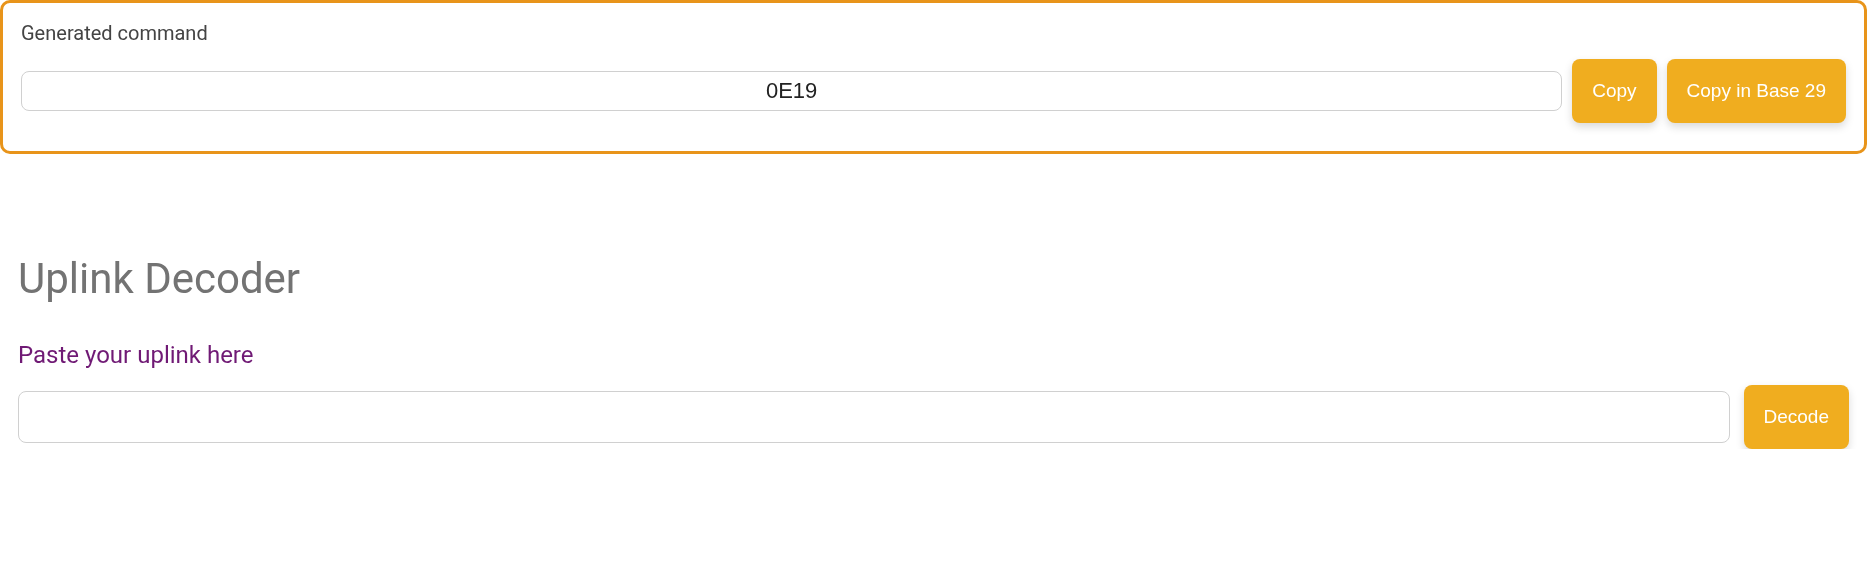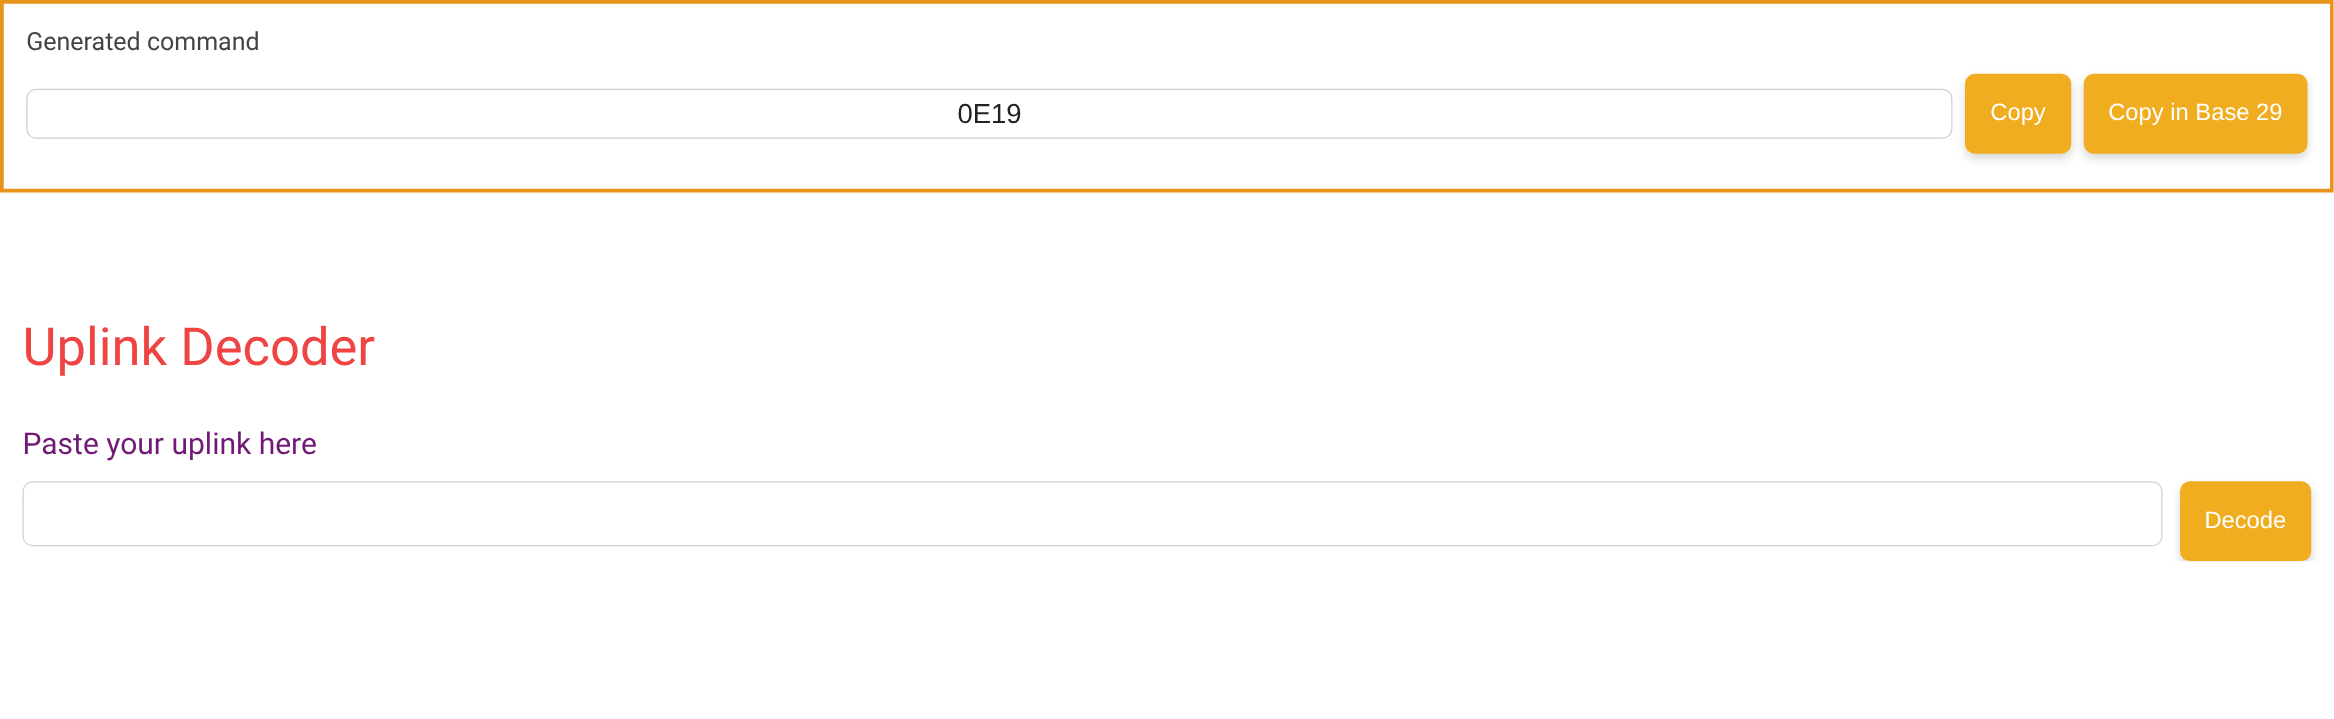--- a/index.html
+++ b/index.html
@@ -16,7 +16,7 @@
     }
     .generated-command-section {
       border: 3px solid #e8941a;
-      border-radius: 0;
+      border-radius: 10px;
       padding: 18px 18px 28px 18px;
       margin: 0 0 100px 0;
     }

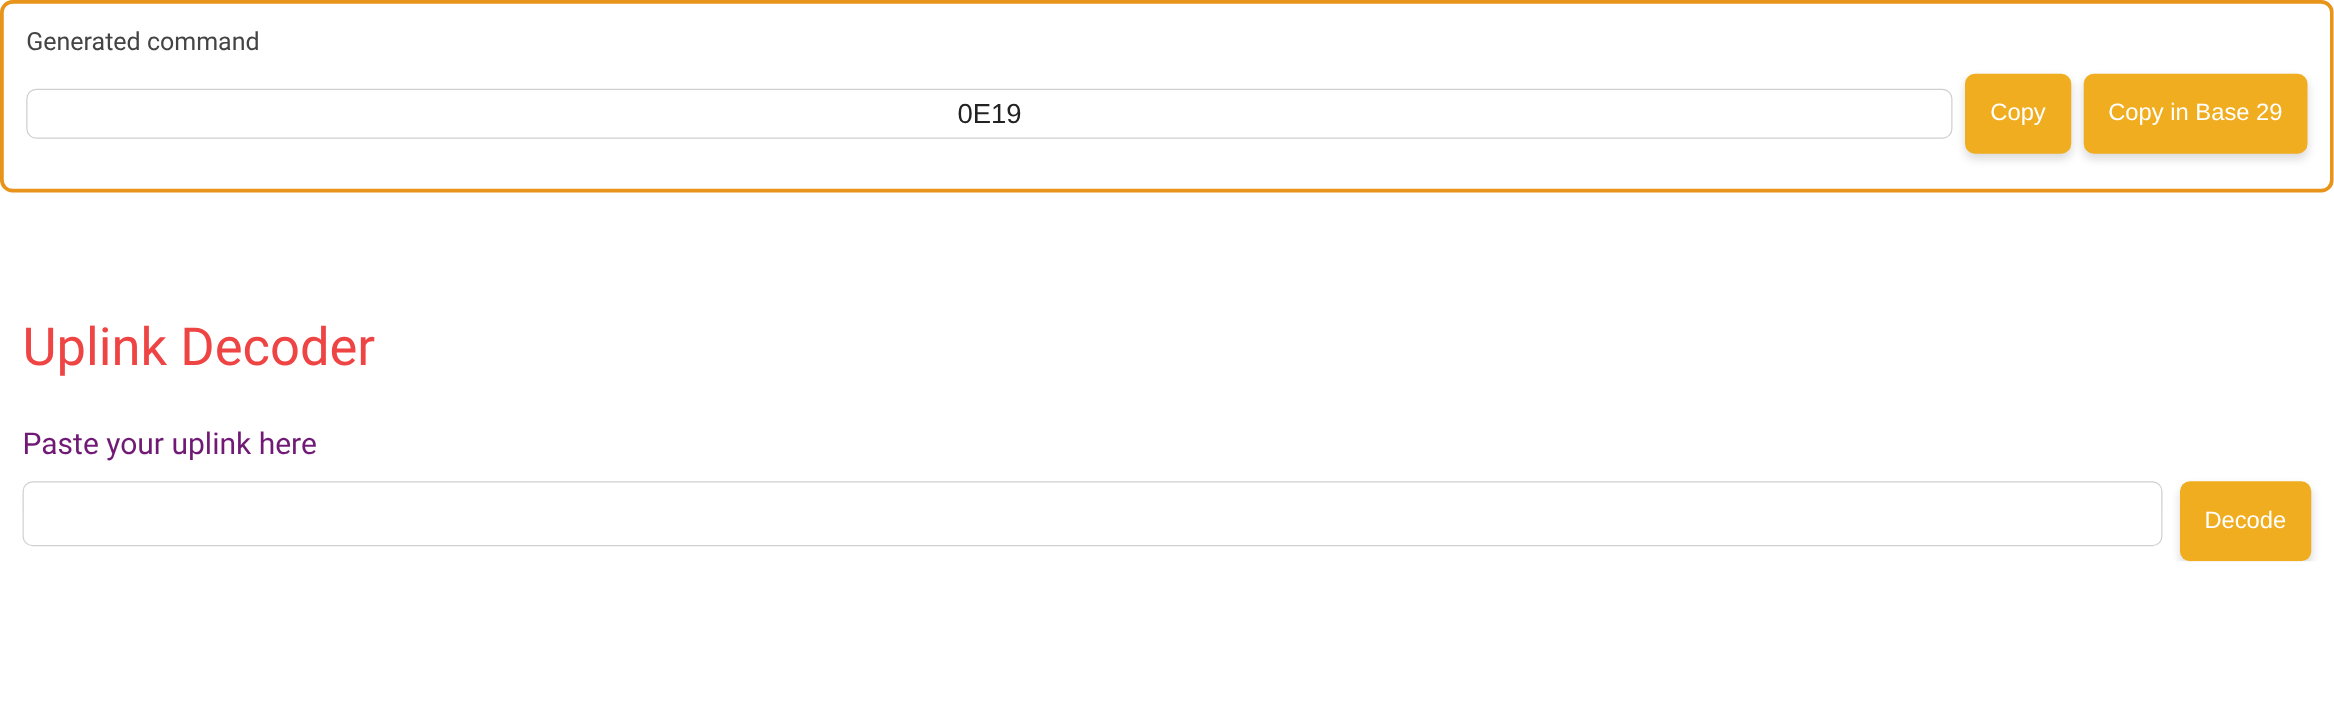--- a/index.html
+++ b/index.html
@@ -61,7 +61,7 @@
     .uplink-title {
       font-size: 42px;
       font-weight: 400;
-      color: #ef4444;
+      color: #737373;
       margin-bottom: 38px;
     }
     .uplink-label {

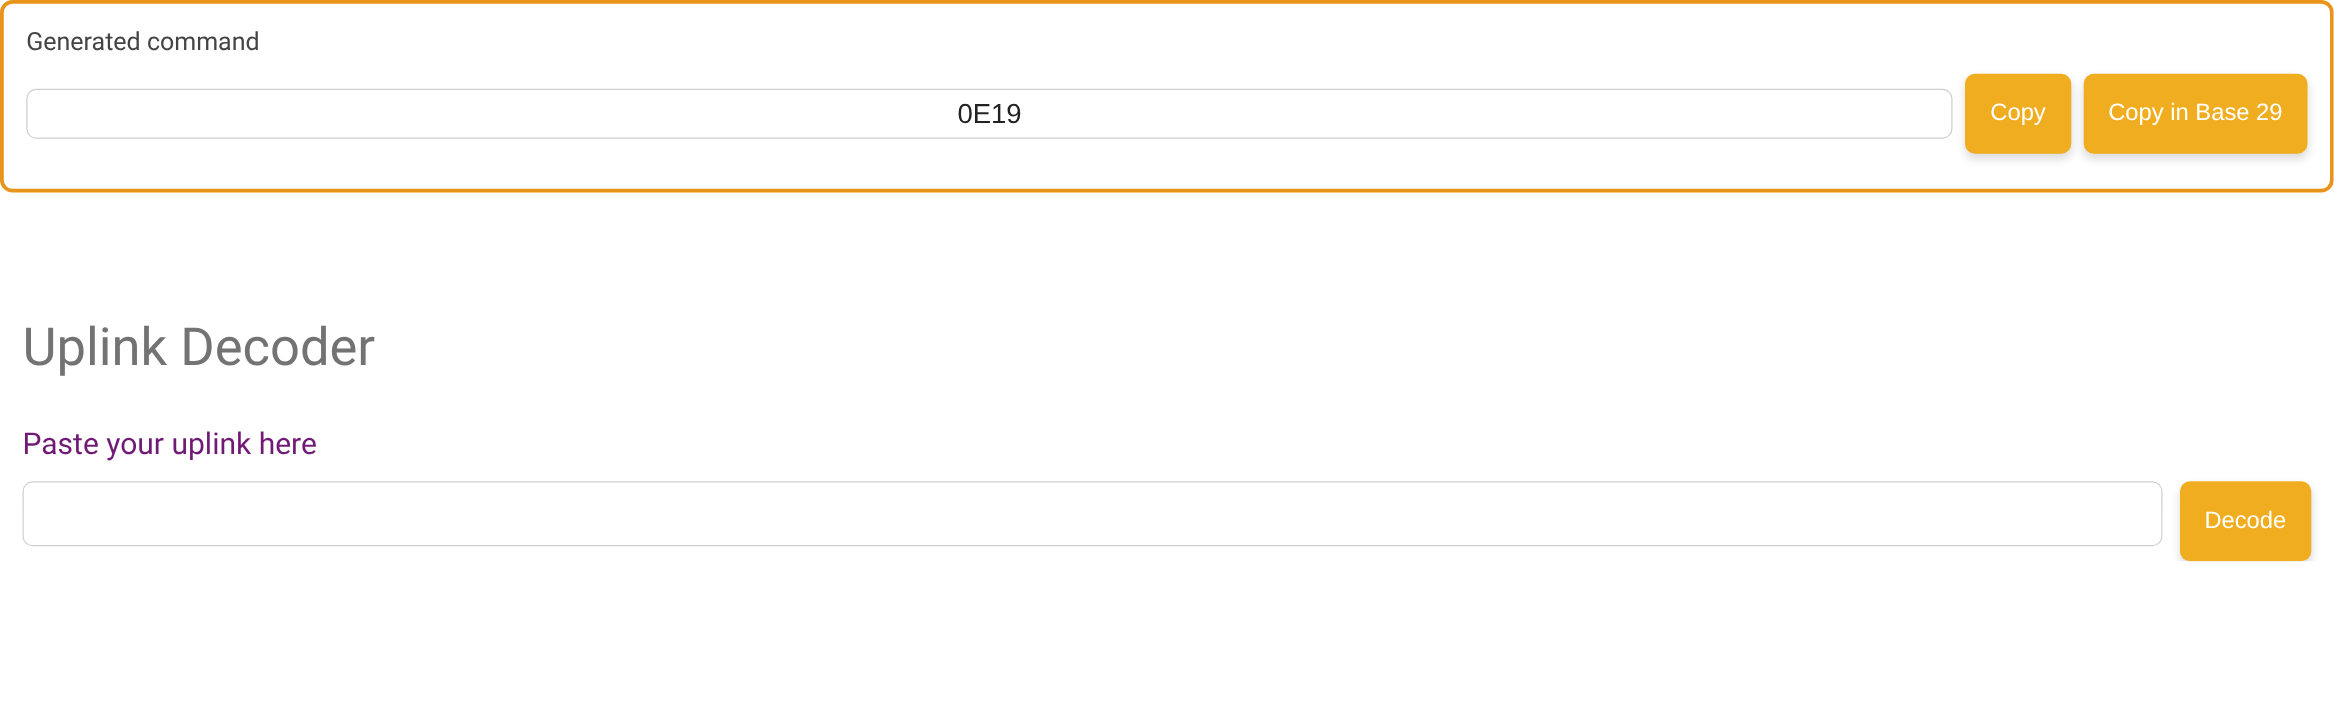--- a/index.html
+++ b/index.html
@@ -71,6 +71,7 @@
     }
     .uplink-row {
       display: flex;
+      align-items: center;
       gap: 14px;
     }
     .uplink-input {

